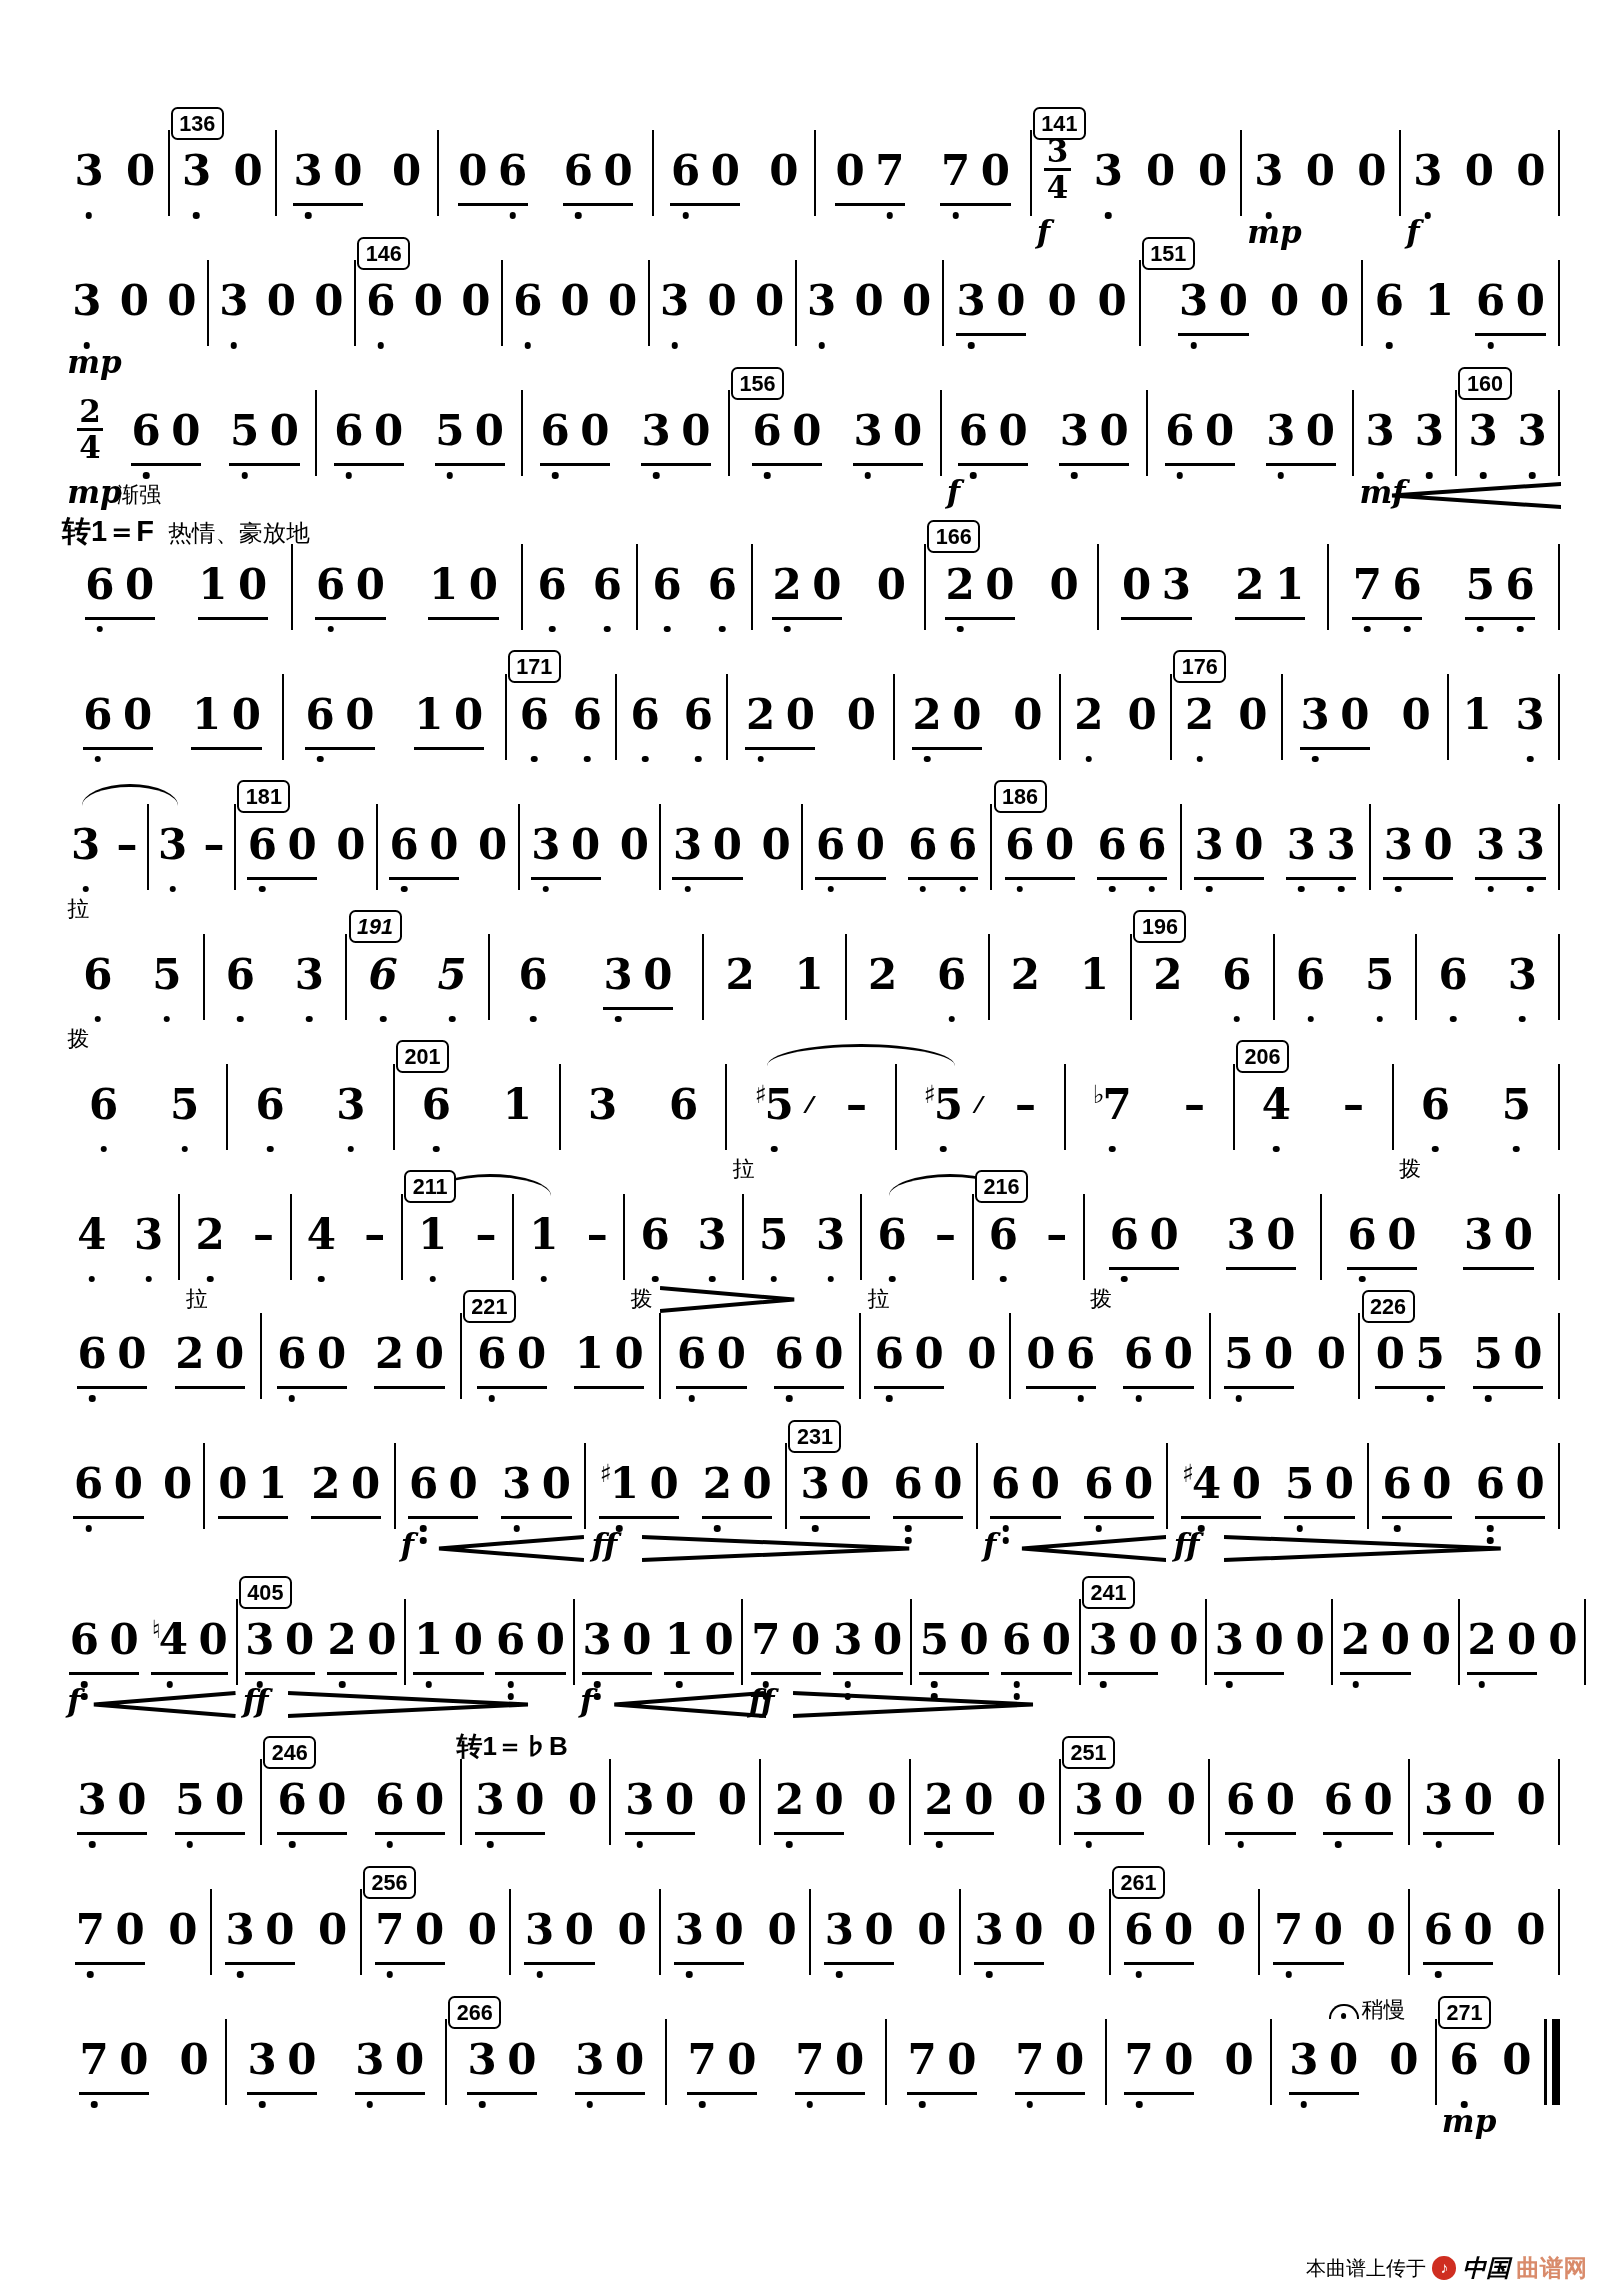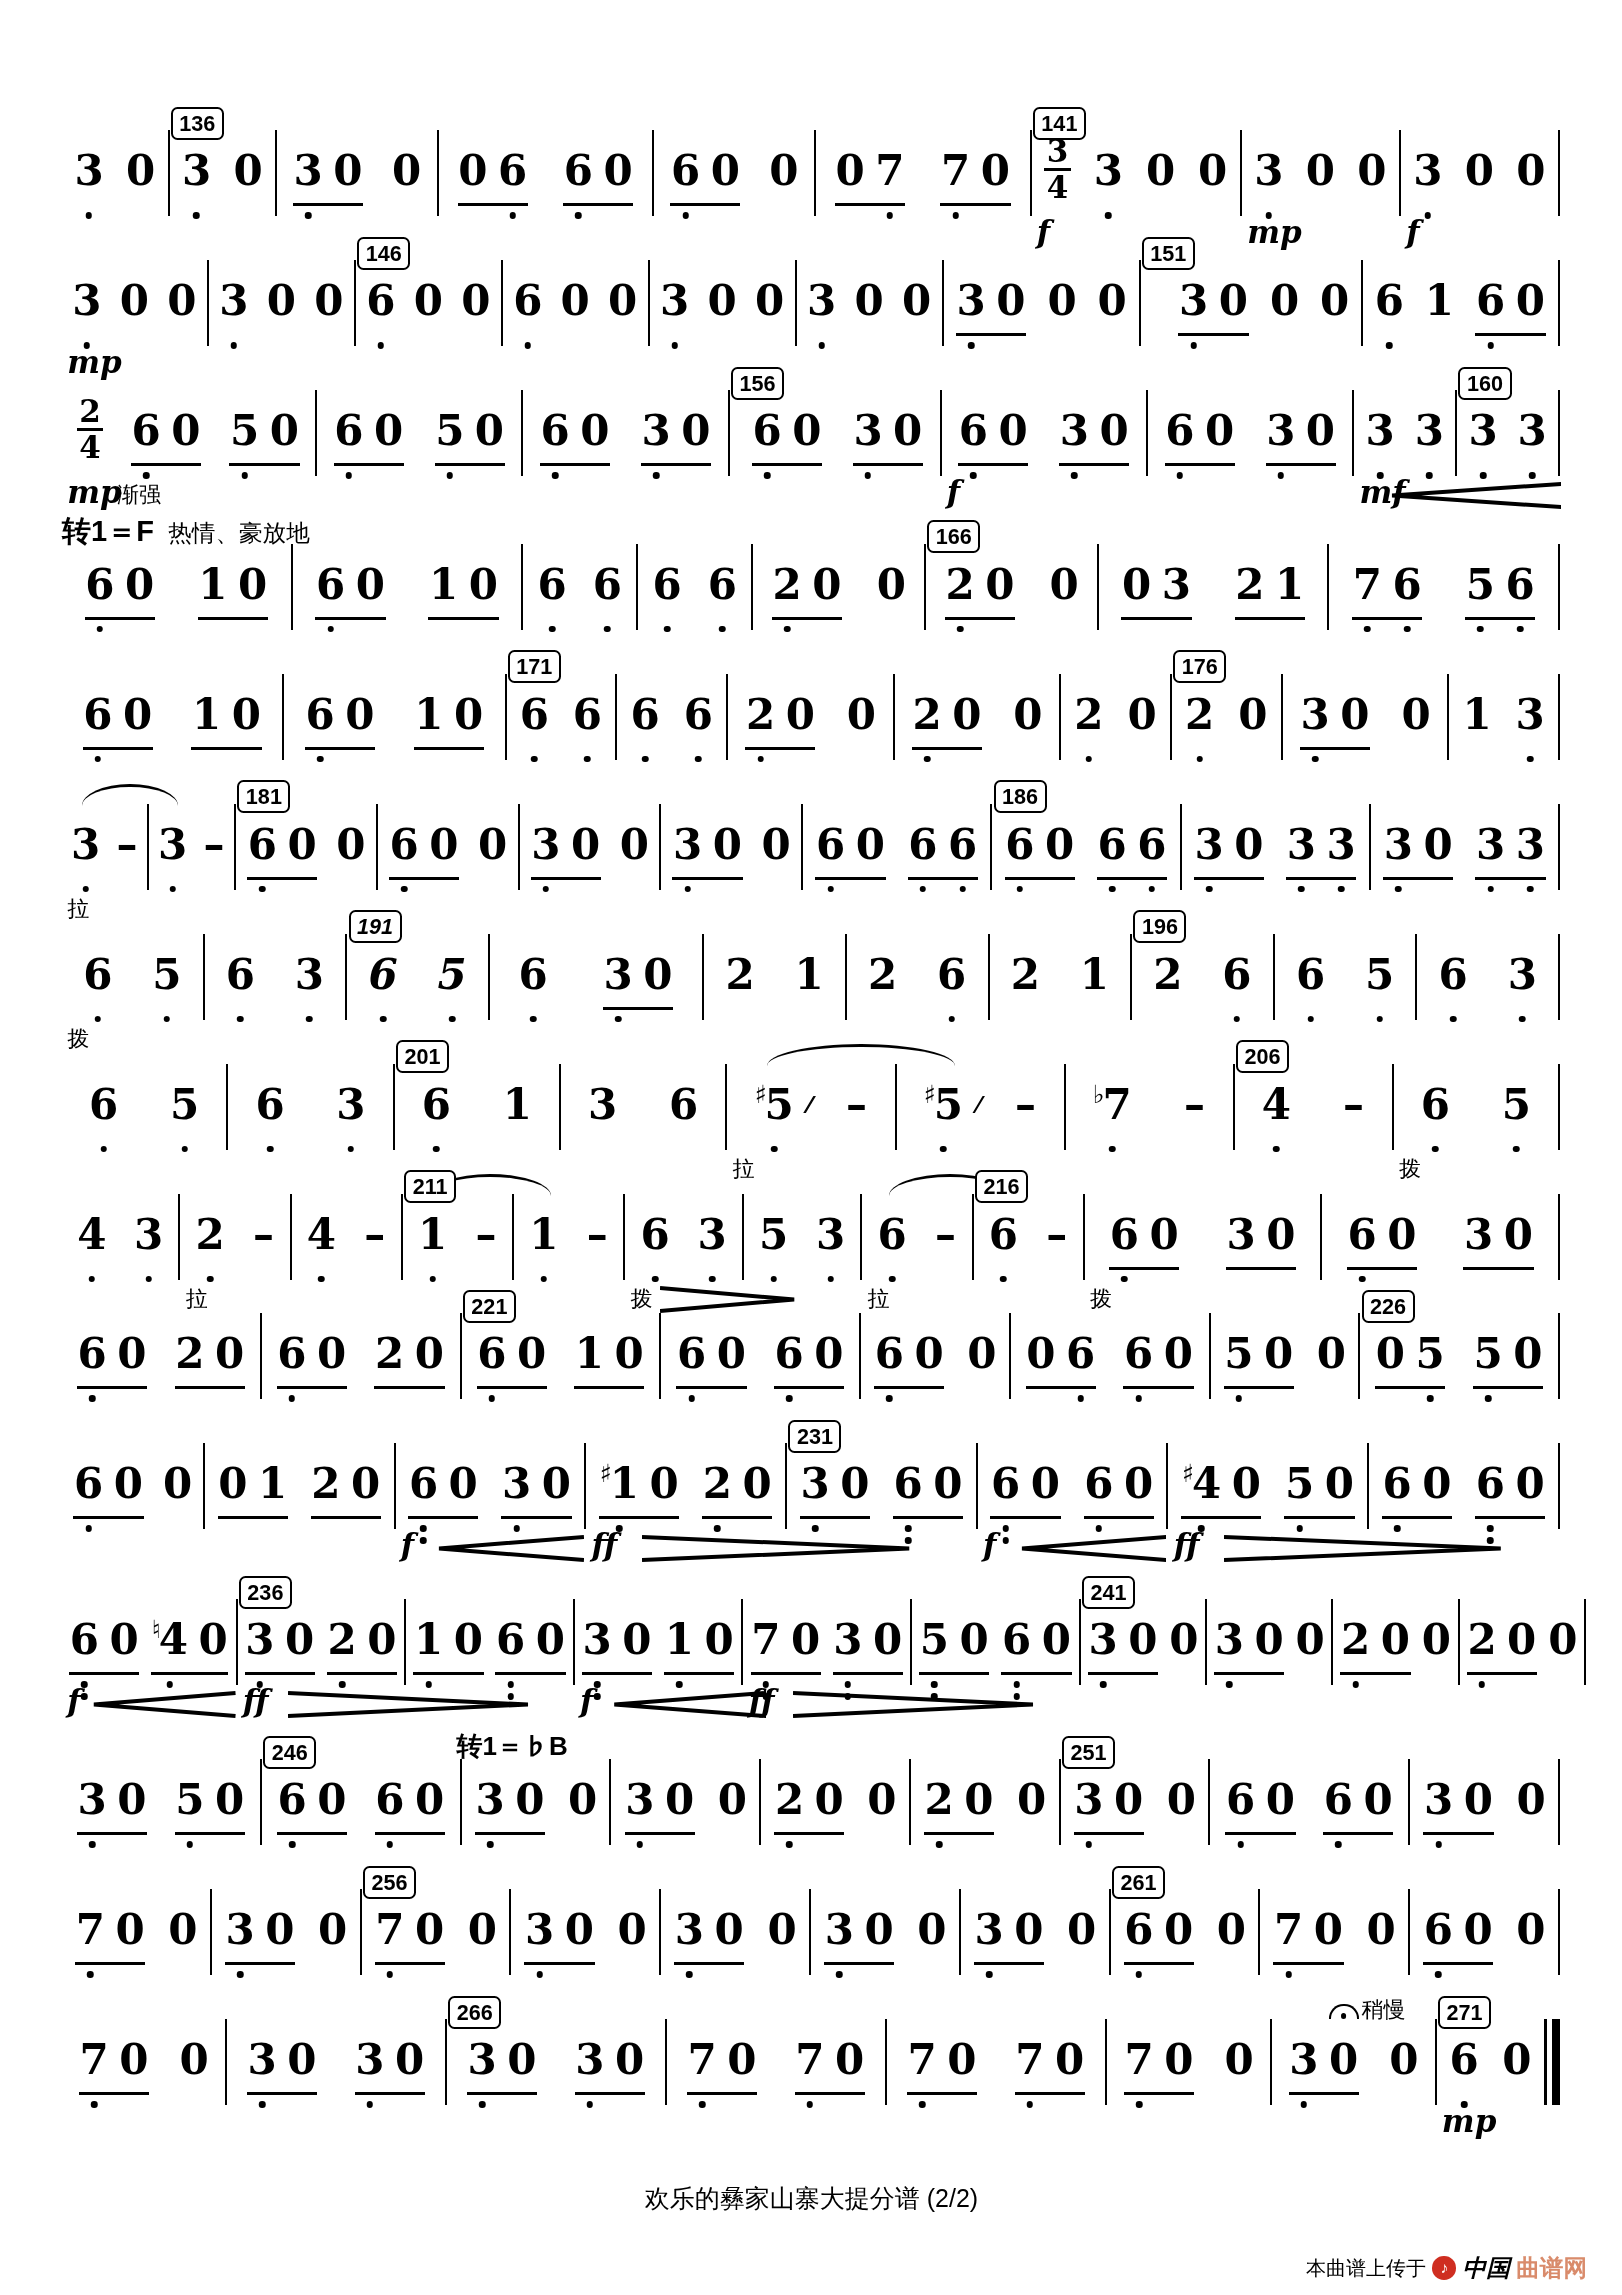--- a/index.html
+++ b/index.html
@@ -1154,7 +1154,7 @@
           </div>
           <div class="bar"></div>
           <div class="measure" style="flex-grow: 4;">
-            <div class="box">236</div>
+            <div class="box">405</div>
             <div class="toks">
               <div class="grp ul">
                 <div class="tok"><span>3</span><div class="ndot d1"></div></div>

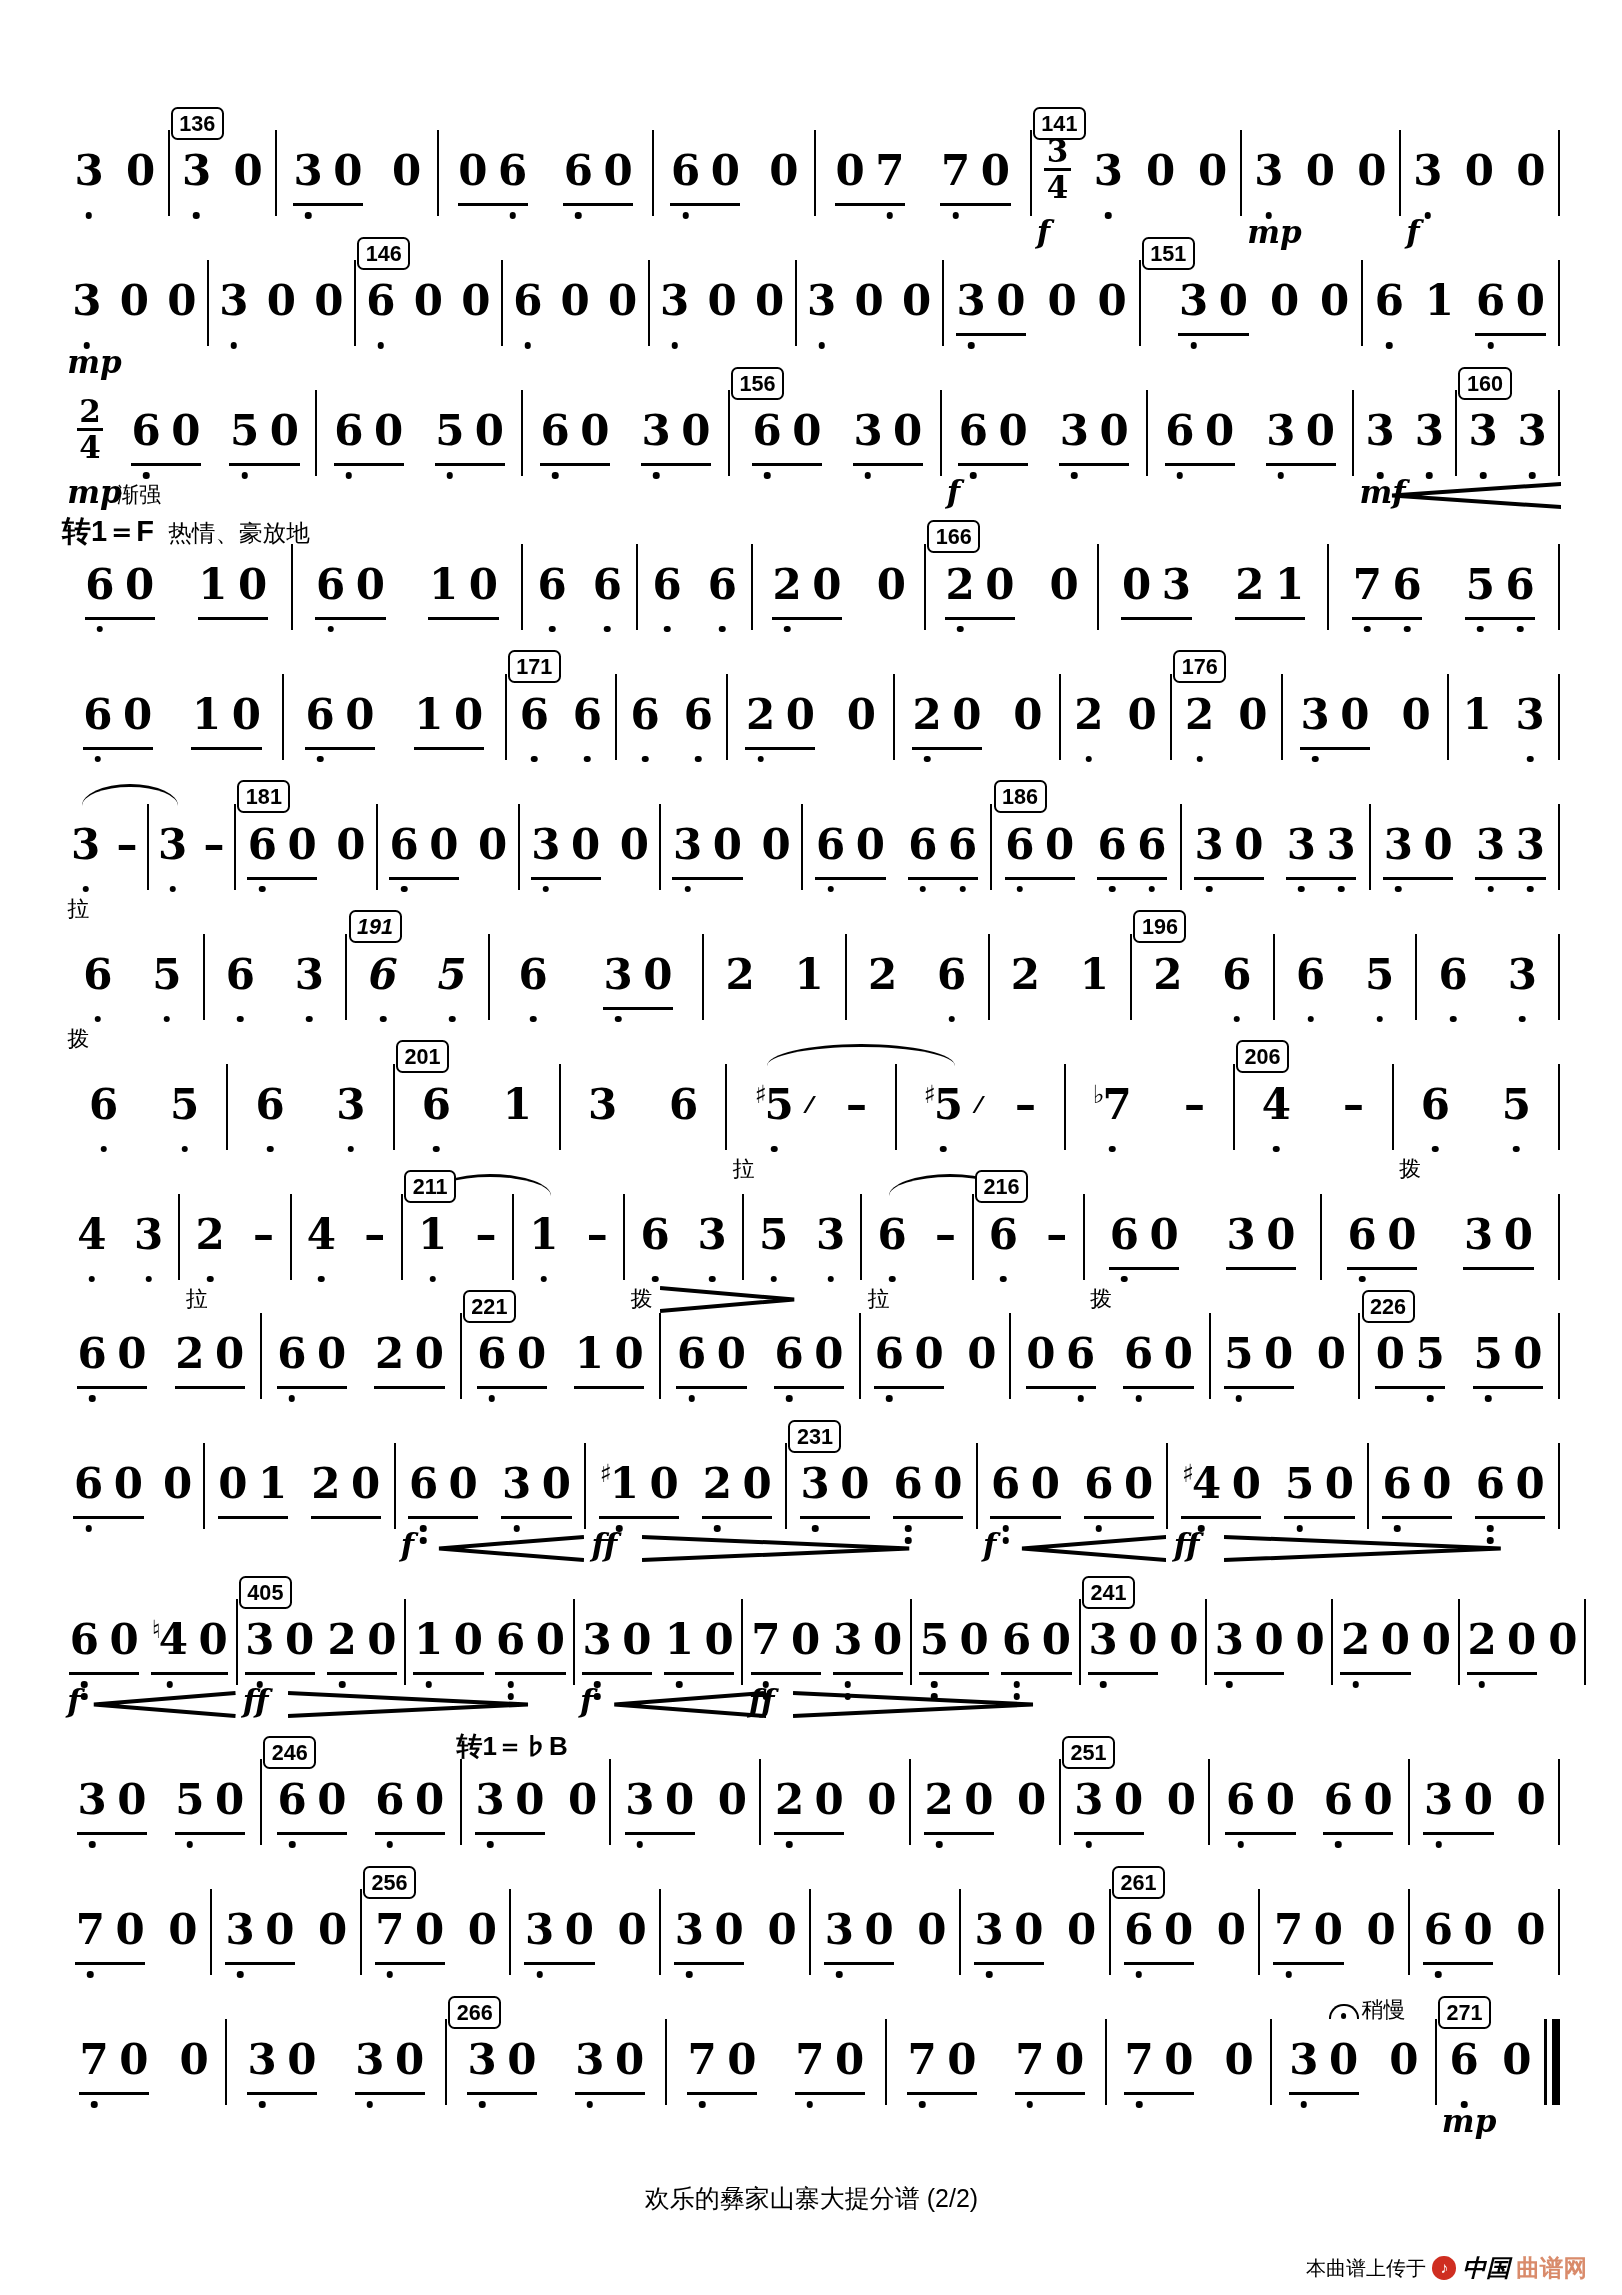--- a/index.html
+++ b/index.html
@@ -1584,7 +1584,6 @@
         </div>
       </div>
     </div>
-  <div class="footer-title">欢乐的彝家山寨大提分谱 (2/2)</div>
   <div class="watermark">
     <span>本曲谱上传于</span>
     <span class="wm-logo">♪</span>

